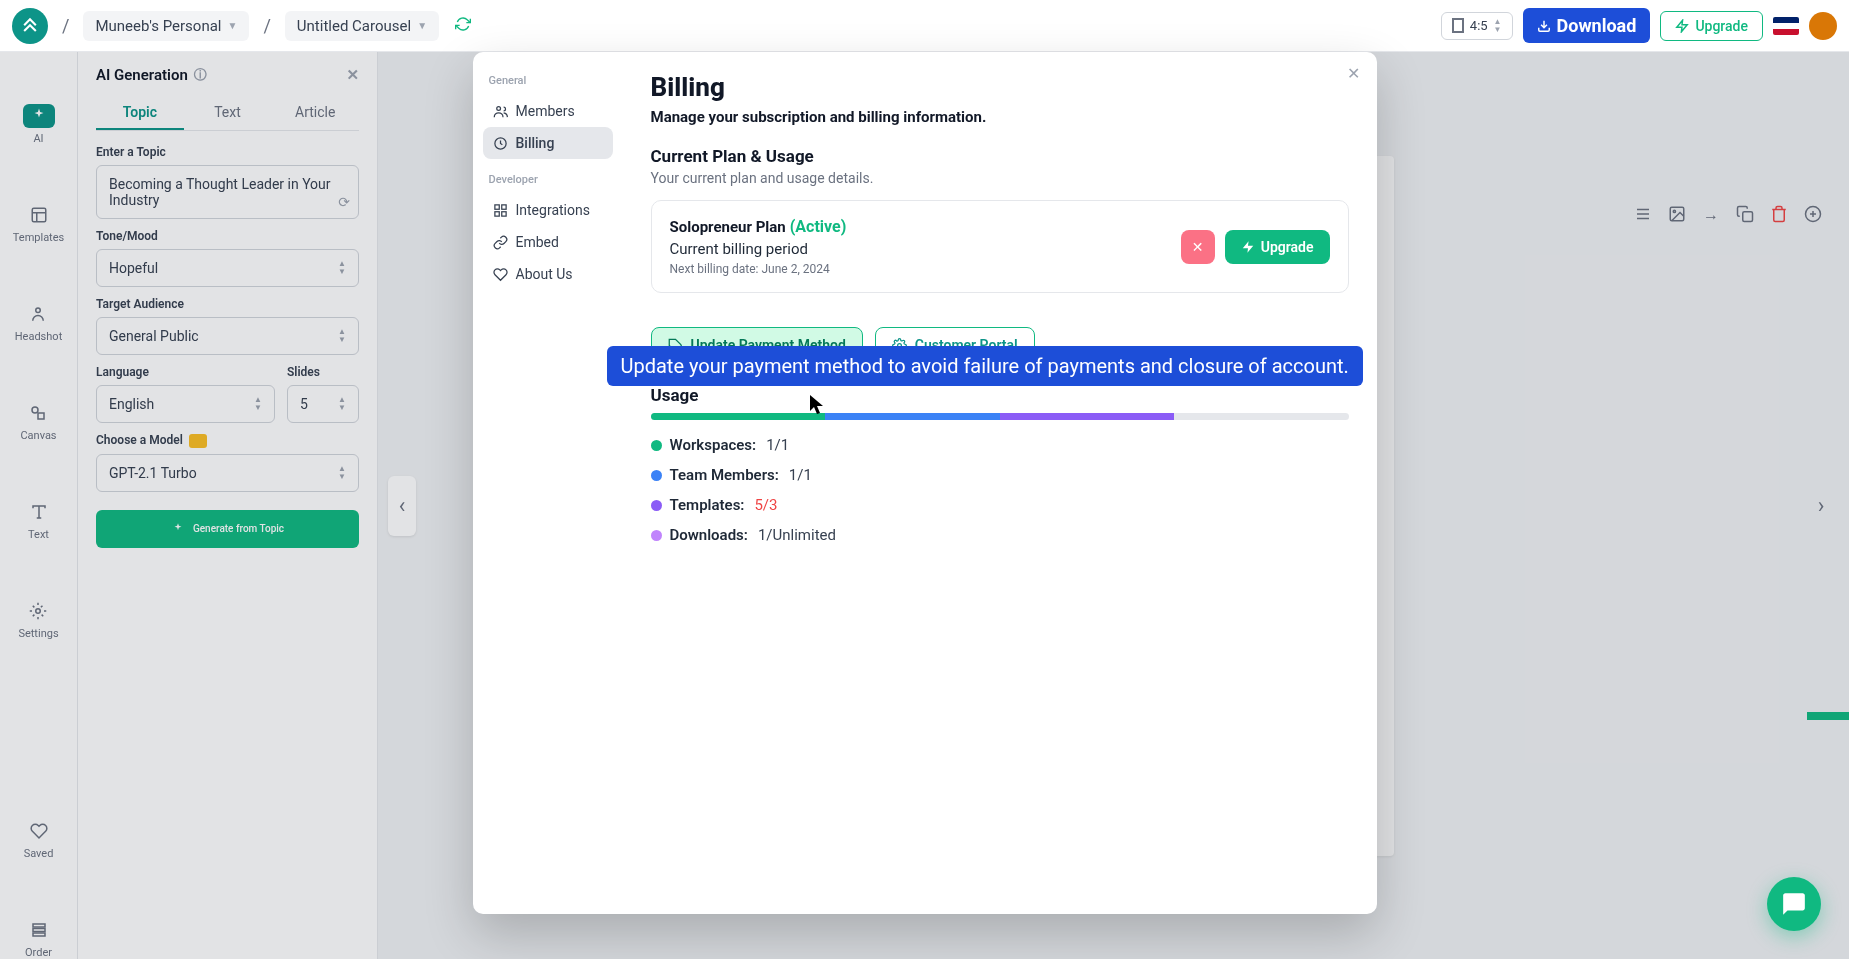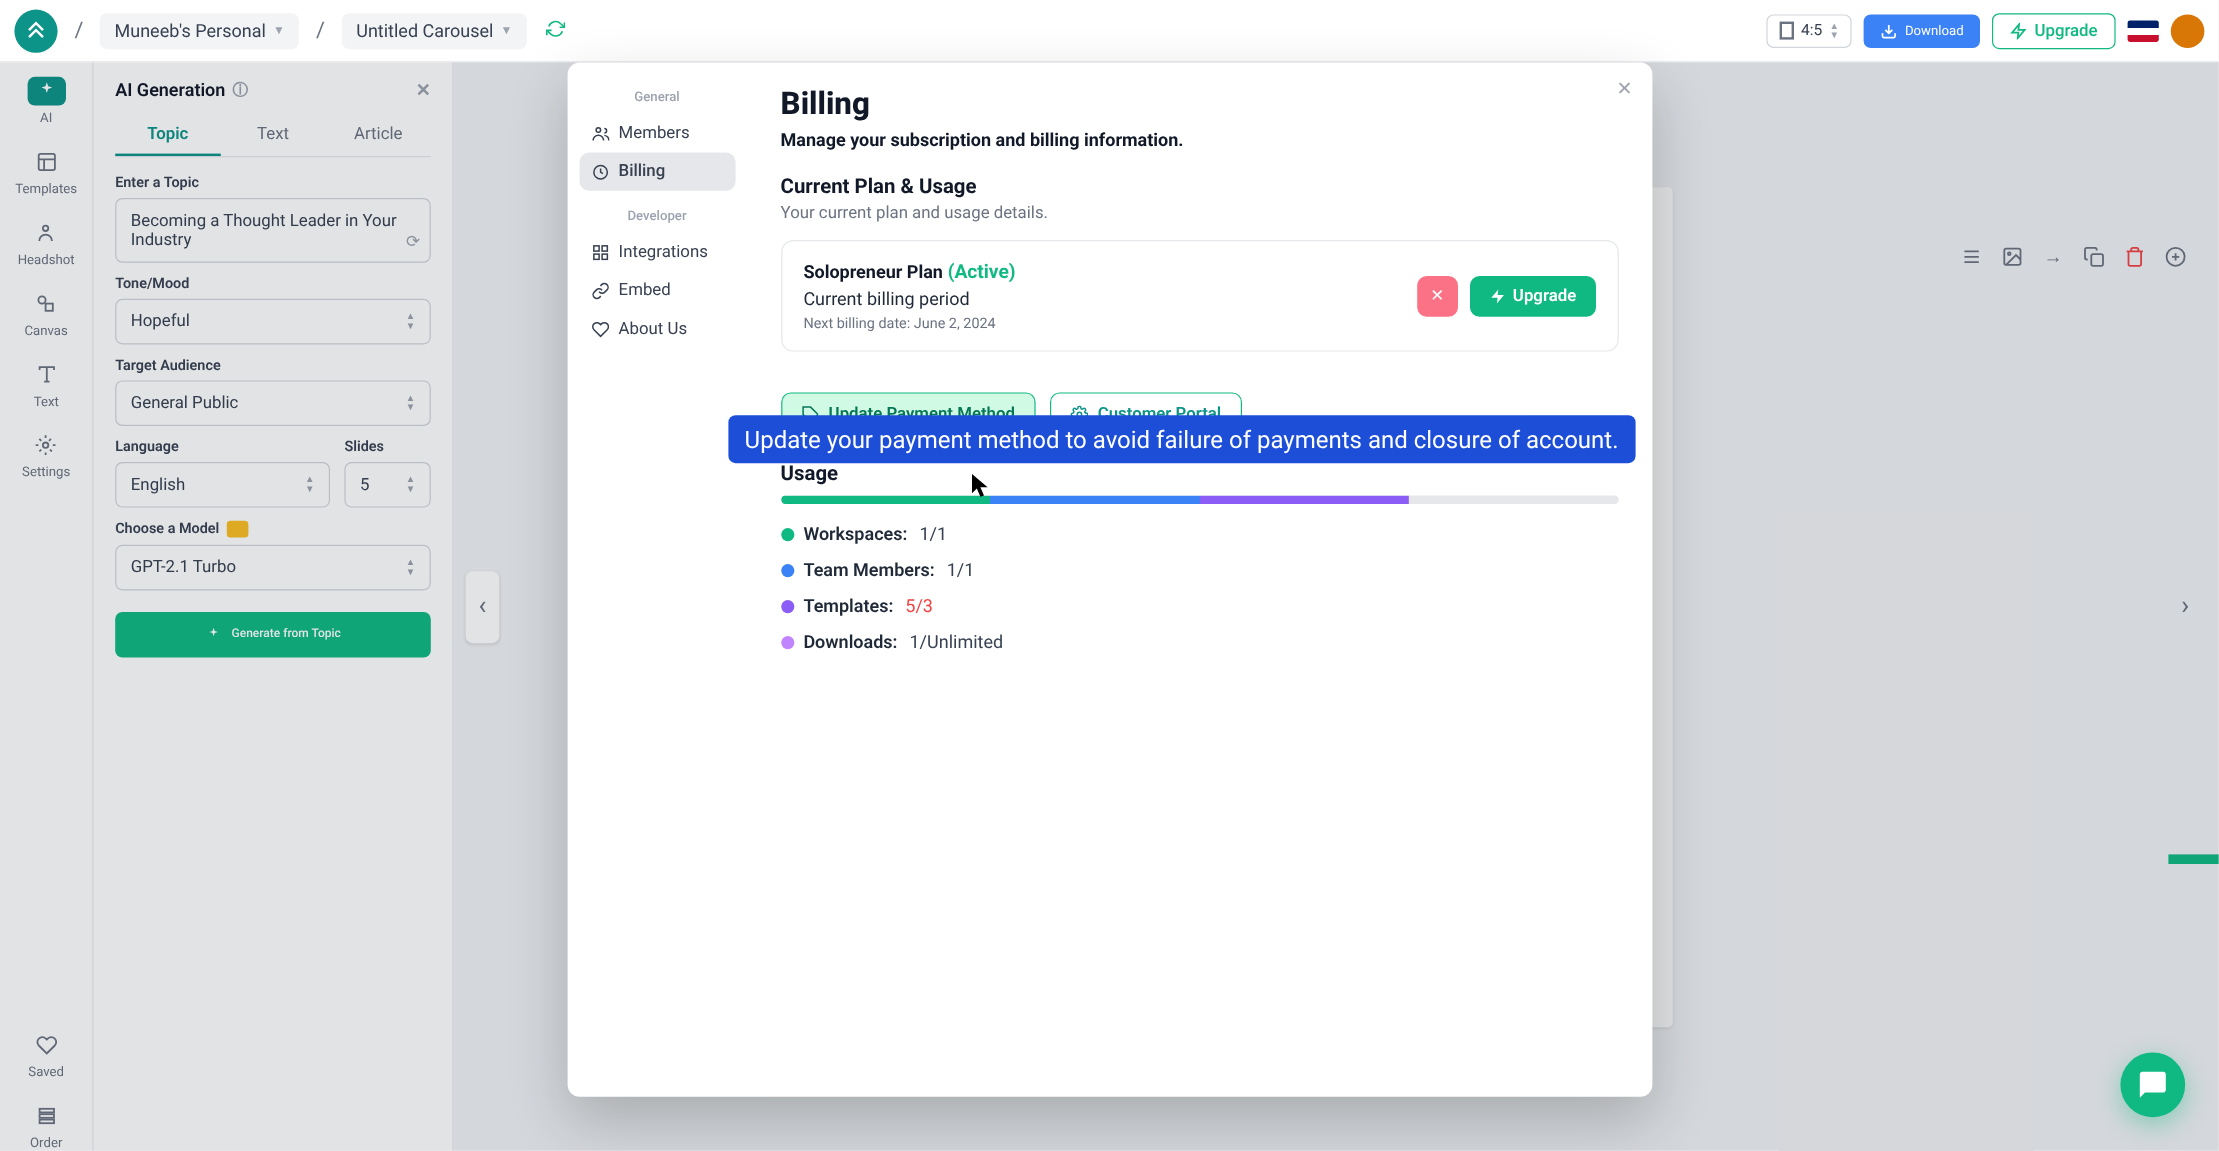--- a/index.html
+++ b/index.html
@@ -16,7 +16,7 @@
 .topbar-spacer { flex: 1; }
 .aspect-pill { display: flex; align-items: center; gap: 6px; border: 1px solid #d1d5db; border-radius: 6px; padding: 5px 10px; font-size: 13px; color: #374151; }
 .aspect-pill .sq { width: 12px; height: 15px; border: 2px solid #6b7280; }
-.dl-btn { display: flex; align-items: center; gap: 6px; background: #3b82f6; color: #fff; border: none; border-radius: 6px; padding: 7px 14px; font-size: 11px; font-weight: 400; cursor: pointer; }
+.dl-btn { display: flex; align-items: center; gap: 6px; background: #1d4ed8; color: #fff; border: none; border-radius: 6px; padding: 7px 14px; font-size: 18px; font-weight: 700; cursor: pointer; }
 .up-btn { display: flex; align-items: center; gap: 6px; background: #fff; border: 1px solid #10b981; color: #10b981; border-radius: 6px; padding: 6px 14px; font-size: 14px; font-weight: 500; cursor: pointer; }
 .flag { width: 26px; height: 18px; background: linear-gradient(#012169 33%, #fff 33% 66%, #c8102e 66%); border-radius: 2px; position: relative; }
 .avatar { width: 28px; height: 28px; border-radius: 50%; background: #d97706; }

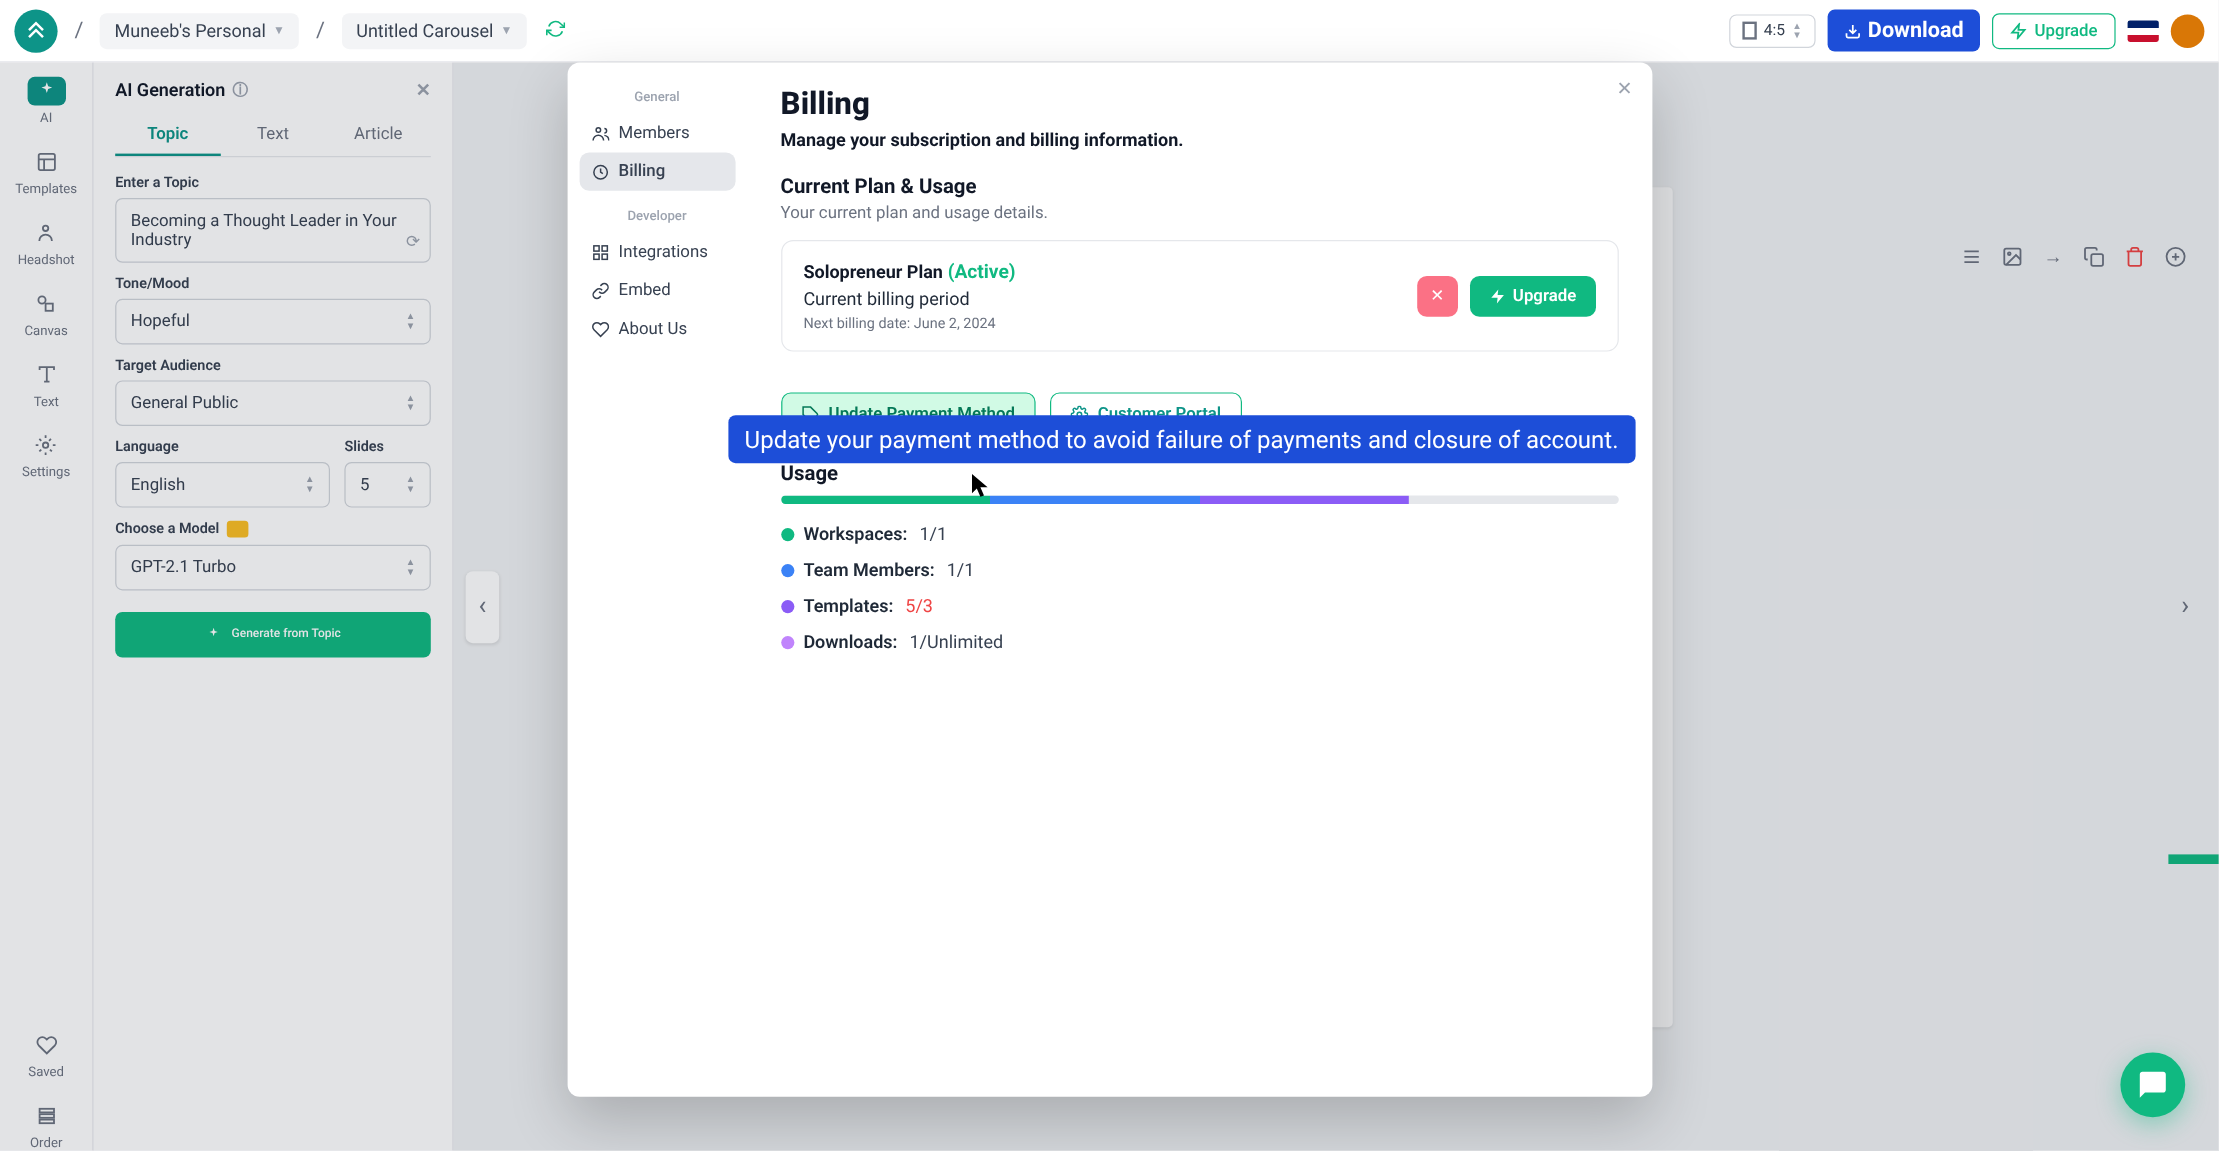--- a/index.html
+++ b/index.html
@@ -69,7 +69,7 @@
 
 .overlay { position: absolute; inset: 52px 0 0 0; background: rgba(17,24,39,.12); display: flex; align-items: flex-start; justify-content: center; padding-top: 0; }
 .modal { width: 904px; height: 862px; background: #fff; border-radius: 10px; display: flex; overflow: hidden; box-shadow: 0 20px 50px rgba(0,0,0,.2); margin-top: 0; }
-.modal-nav { width: 150px; padding: 18px 10px; text-align: center; }
+.modal-nav { width: 150px; padding: 18px 10px; }
 .nav-section { font-size: 11px; color: #9ca3af; font-weight: 500; margin: 4px 6px 8px; }
 .nav-item { display: flex; align-items: center; gap: 8px; padding: 8px 10px; border-radius: 8px; font-size: 14px; color: #374151; cursor: pointer; }
 .nav-item.active { background: #e5e7eb; font-weight: 500; }

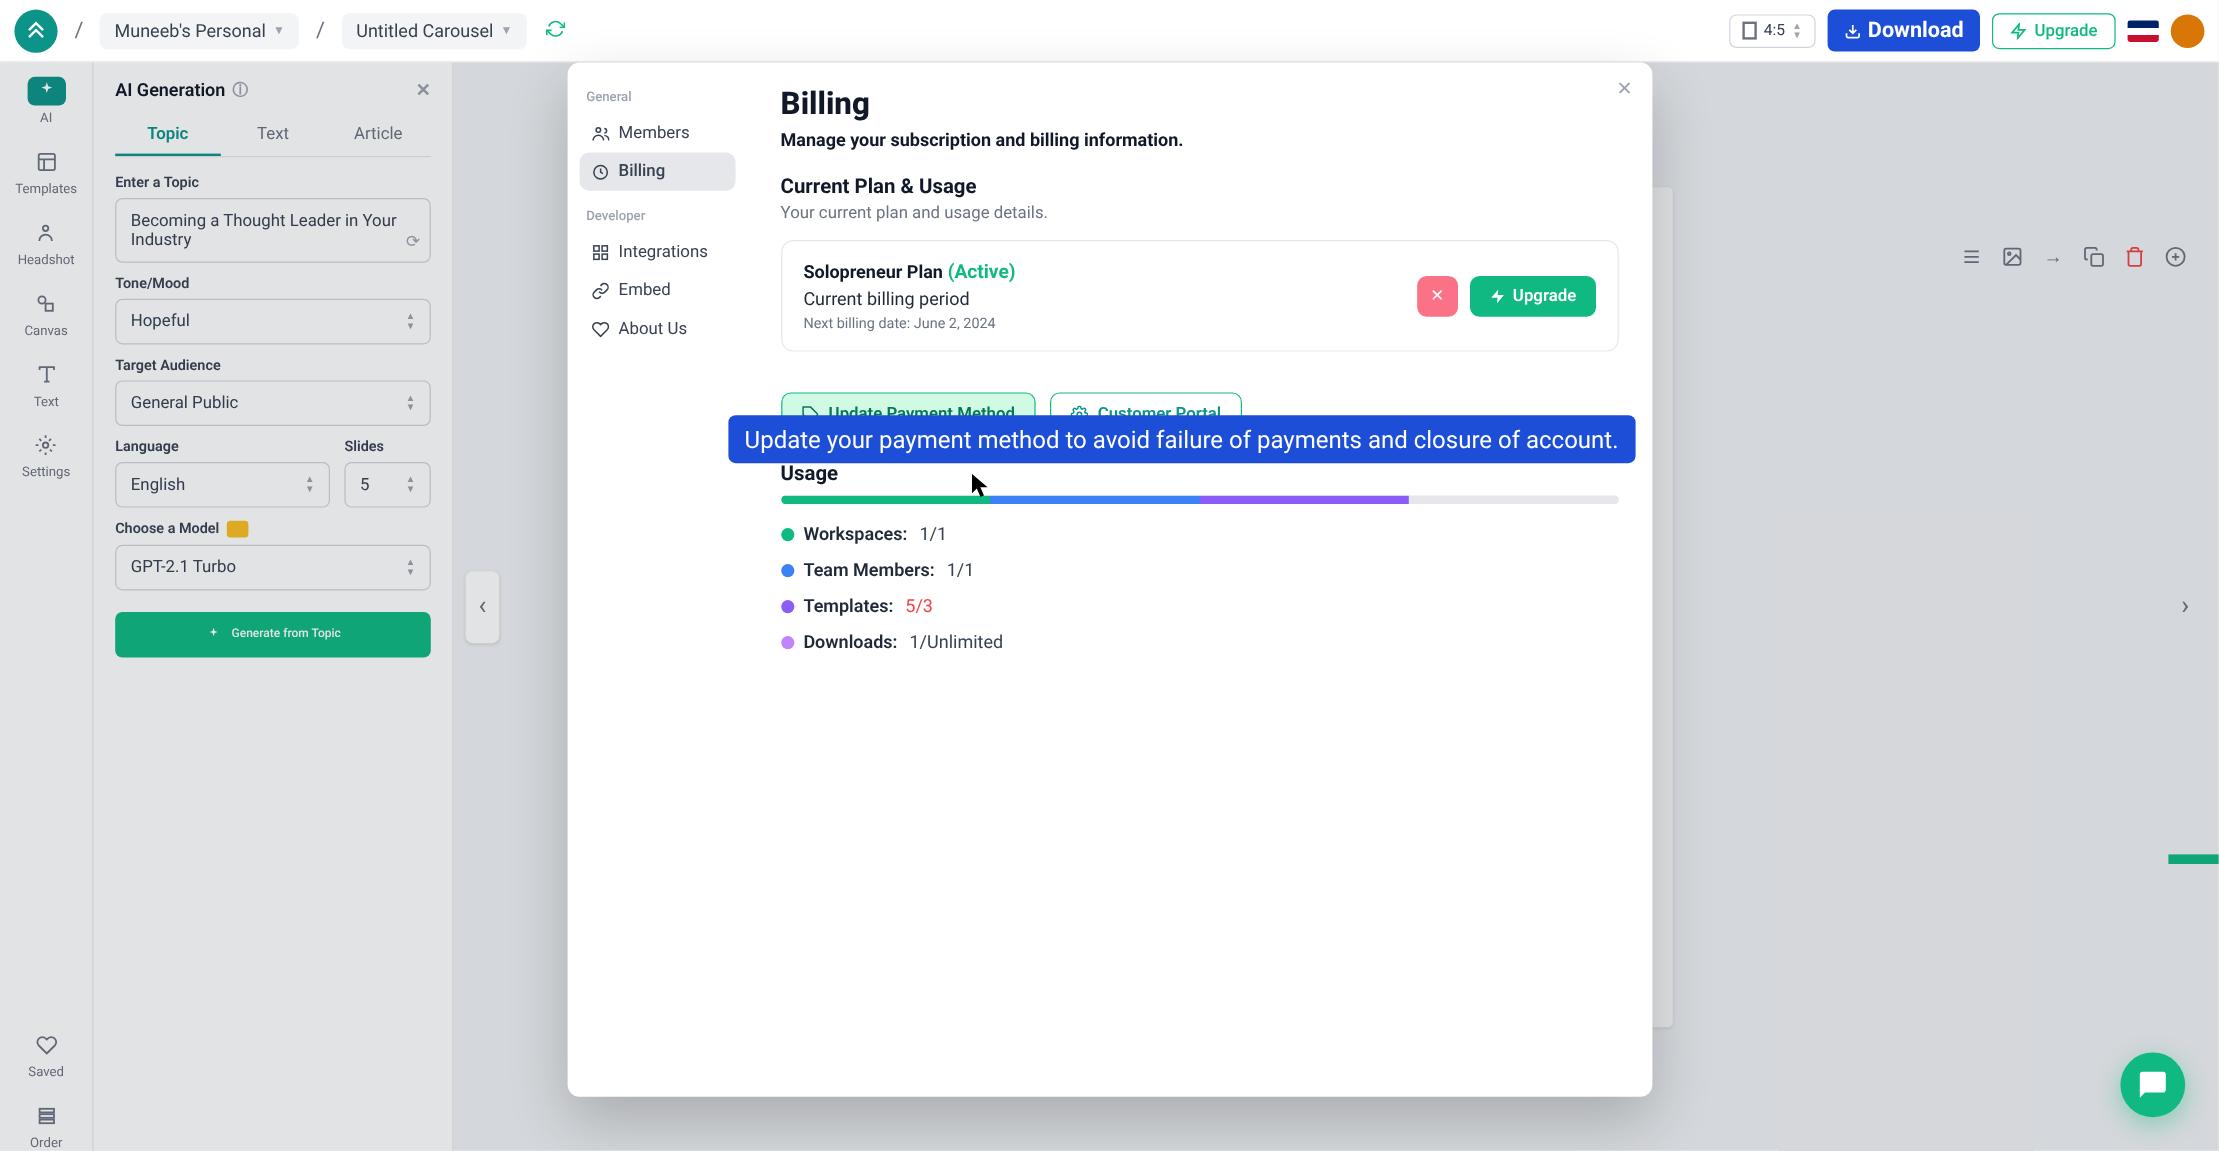--- a/index.html
+++ b/index.html
@@ -23,7 +23,7 @@
 
 
 .leftrail { position: absolute; left: 0; top: 52px; bottom: 0; width: 78px; background: #fff; border-right: 1px solid #e5e7eb; display: flex; flex-direction: column; align-items: center; padding-top: 12px; gap: 18px; }
-.rail-item { display: flex; flex-direction: column; align-items: center; gap: 4px; color: #6b7280; font-size: 11px; cursor: pointer; }
+.rail-item { display: flex; flex-direction: column; align-items: center; gap: 4px; color: #6b7280; font-size: 11px; cursor: pointer; margin-top: 40px; }
 .rail-item.active .rail-icon-box { background: #0d9488; color: #fff; }
 .rail-icon-box { width: 32px; height: 24px; border-radius: 6px; display: flex; align-items: center; justify-content: center; }
 .rail-spacer { flex: 1; }

